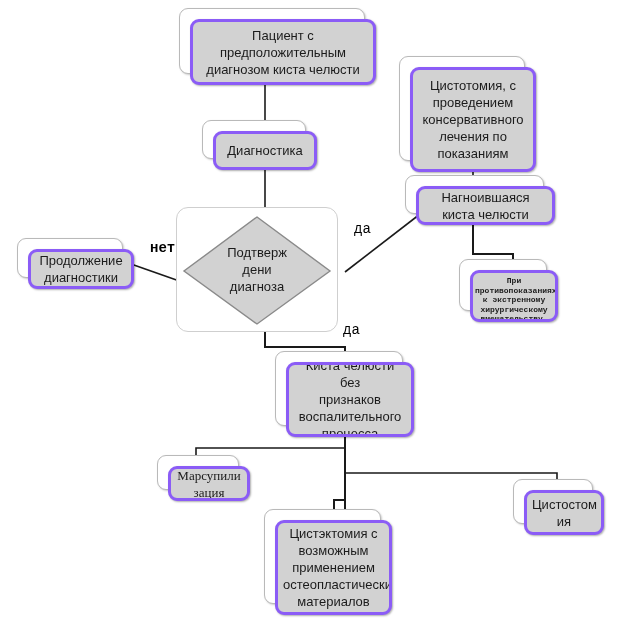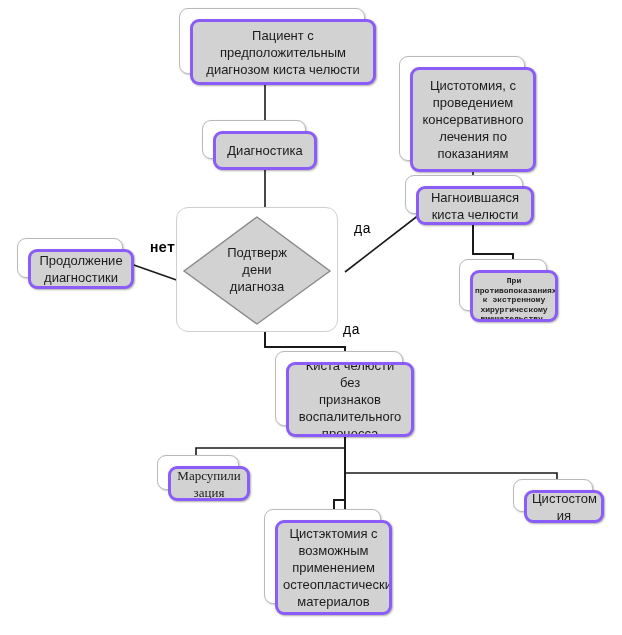--- a/index.html
+++ b/index.html
@@ -194,7 +194,7 @@
     </div>
   </div>
 
-  <div class="node" style="left:416px; top:186px; width:118px; height:39px;">
+  <div class="node" style="left:416px; top:186px; width:139px; height:39px;">
     <div class="backing"></div>
     <div class="face">
       <span class="label">Нагноившаяся

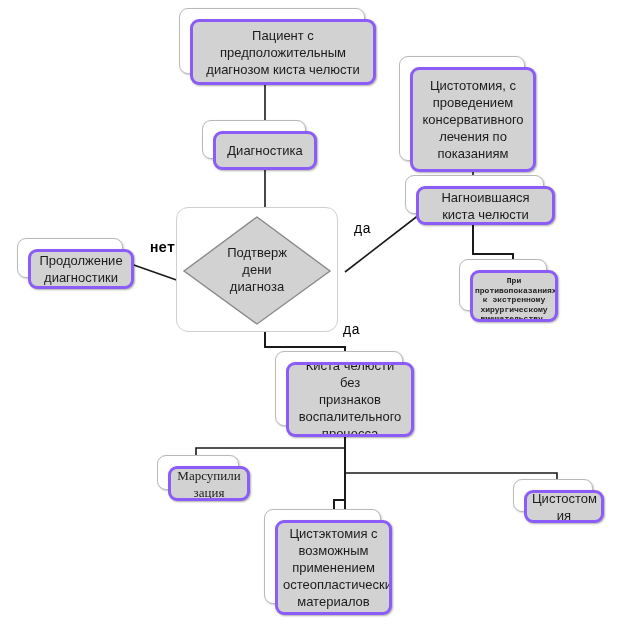--- a/index.html
+++ b/index.html
@@ -252,7 +252,7 @@
     </div>
   </div>
 
-  <div class="node" style="left:524px; top:490px; width:80px; height:33px;">
+  <div class="node" style="left:524px; top:490px; width:80px; height:45px;">
     <div class="backing"></div>
     <div class="face">
       <span class="label">Цистостом

